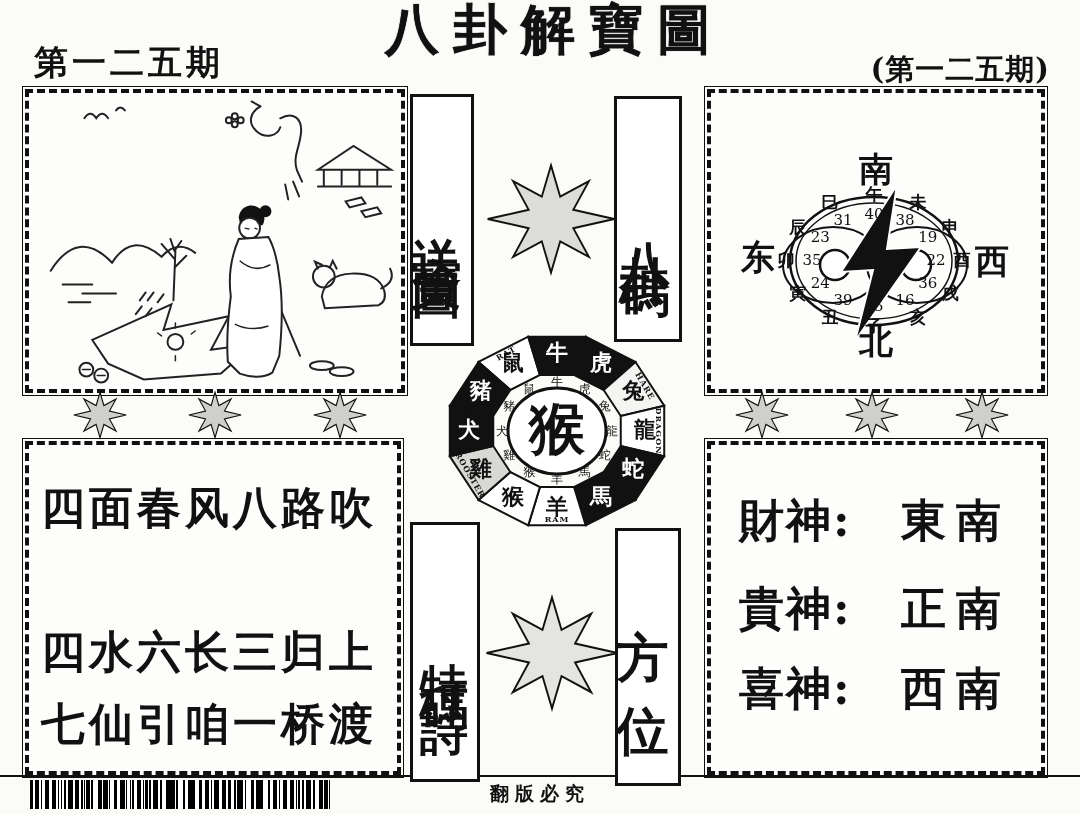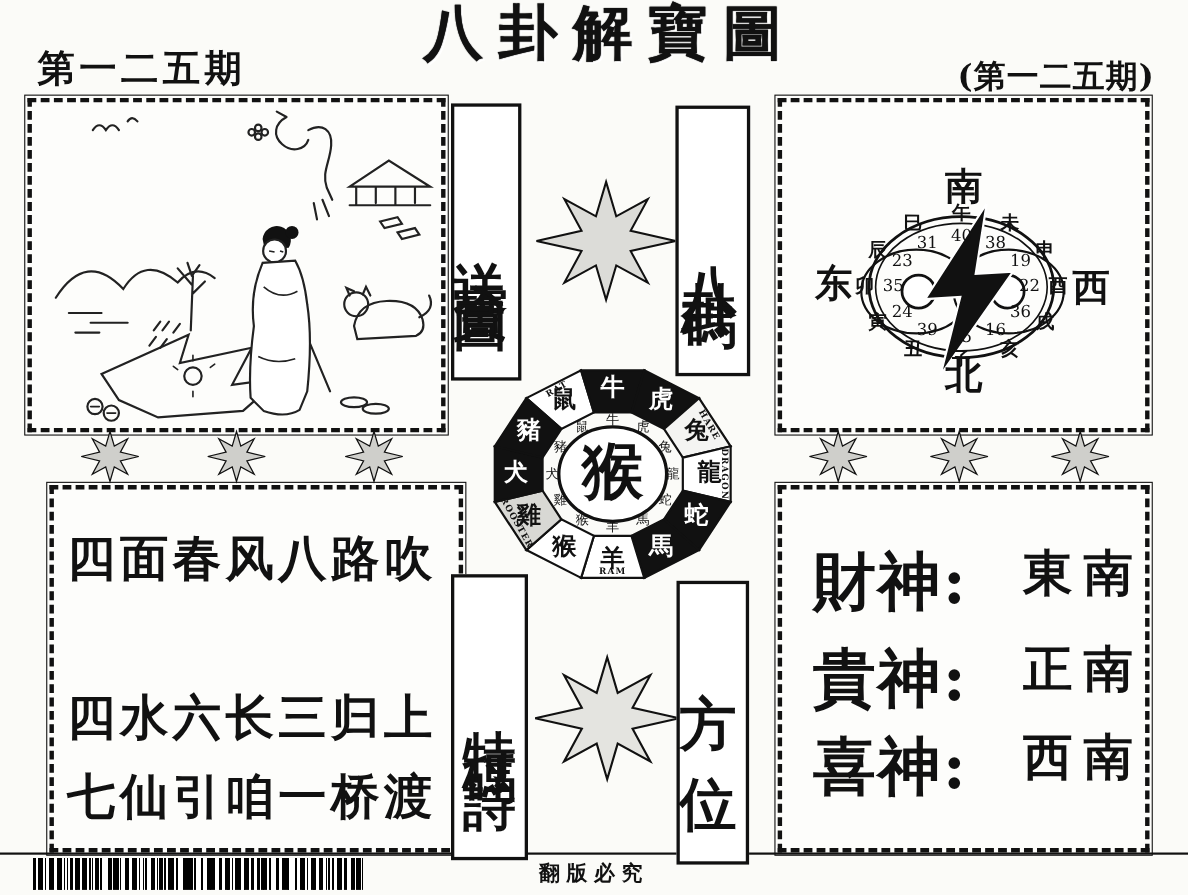--- a/index.html
+++ b/index.html
@@ -18,7 +18,7 @@
   .dash-box::before{content:"";position:absolute;inset:2px;border:4px dashed #111;pointer-events:none;}
   #box-tl{left:22px;top:86px;width:384px;height:308px;}
   #box-tr{left:704px;top:86px;width:342px;height:308px;}
-  #box-bl{left:22px;top:438px;width:380px;height:338px;margin-left:20px;}
+  #box-bl{left:22px;top:438px;width:380px;height:338px;}
   #box-br{left:704px;top:438px;width:342px;height:338px;}
 
   

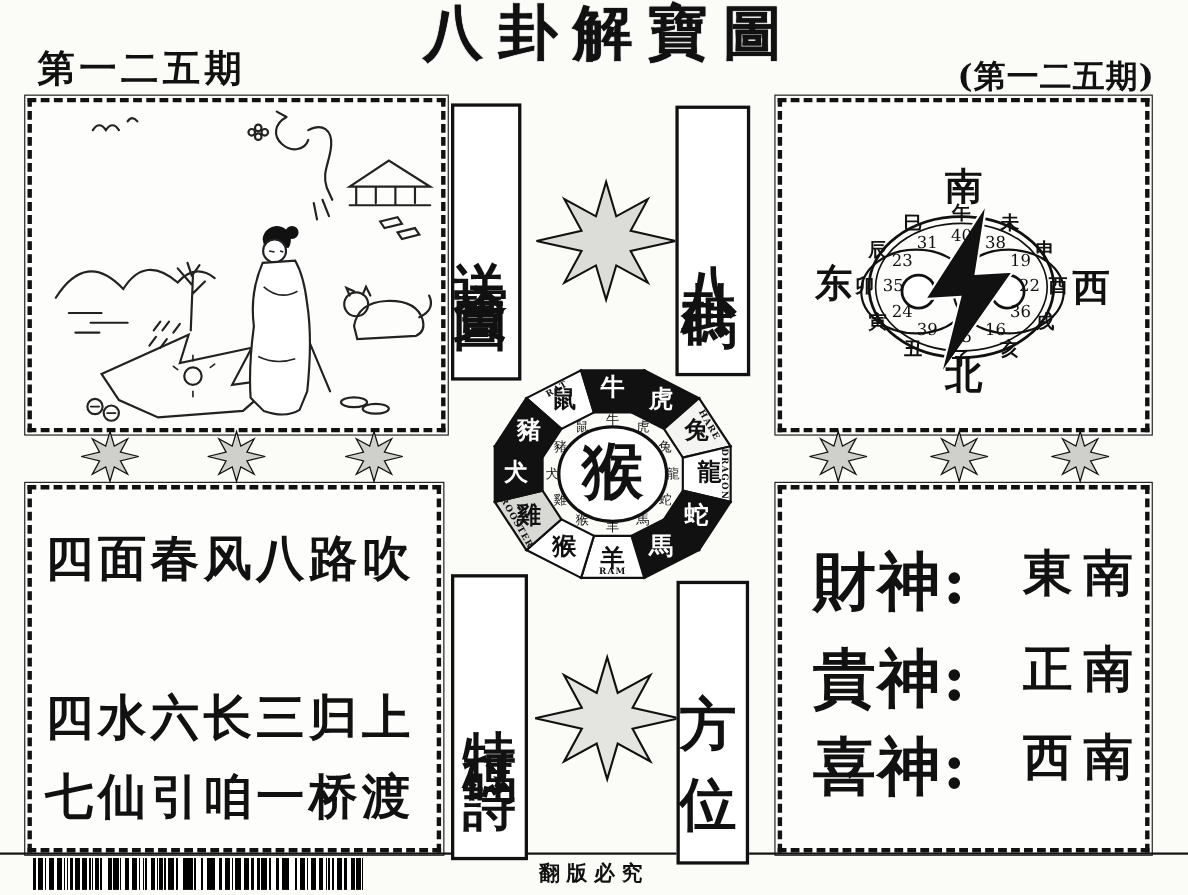--- a/index.html
+++ b/index.html
@@ -56,7 +56,7 @@
 
   
   .deity-row{position:absolute;left:0;width:100%;height:52px;}
-  .deity-label{position:absolute;left:34px;font-size:57px;font-weight:900;letter-spacing:2px;}
+  .deity-label{position:absolute;left:34px;font-size:45px;font-weight:900;letter-spacing:2px;}
   .deity-value{position:absolute;left:196px;font-size:45px;font-weight:900;letter-spacing:10px;margin-left:29px;}
 
   

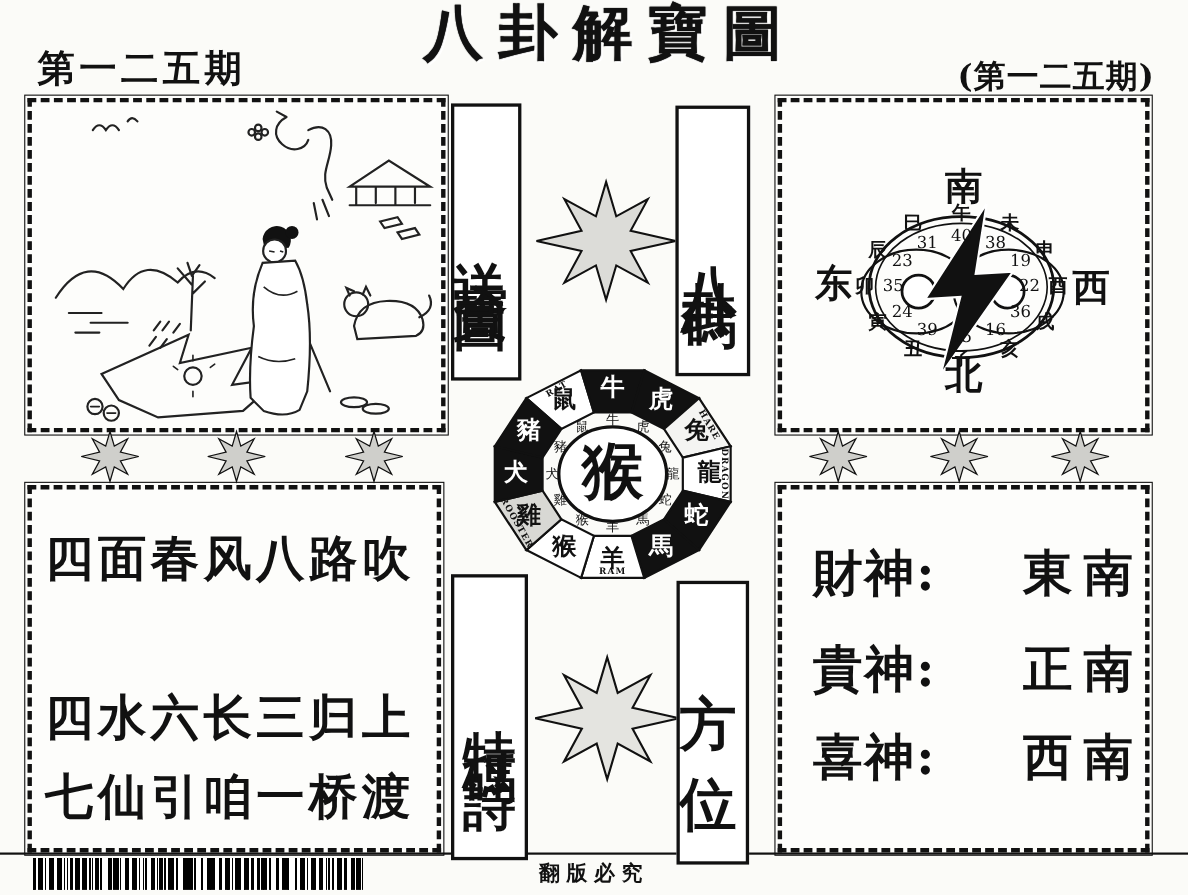--- a/index.html
+++ b/index.html
@@ -57,7 +57,7 @@
   
   .deity-row{position:absolute;left:0;width:100%;height:52px;}
   .deity-label{position:absolute;left:34px;font-size:45px;font-weight:900;letter-spacing:2px;}
-  .deity-value{position:absolute;left:196px;font-size:45px;font-weight:900;letter-spacing:10px;margin-left:29px;}
+  .deity-value{position:absolute;left:196px;font-size:45px;font-weight:900;letter-spacing:10px;}
 
   
   #footer-rule{position:absolute;left:0;top:775px;width:1080px;height:2px;background:#111;}

